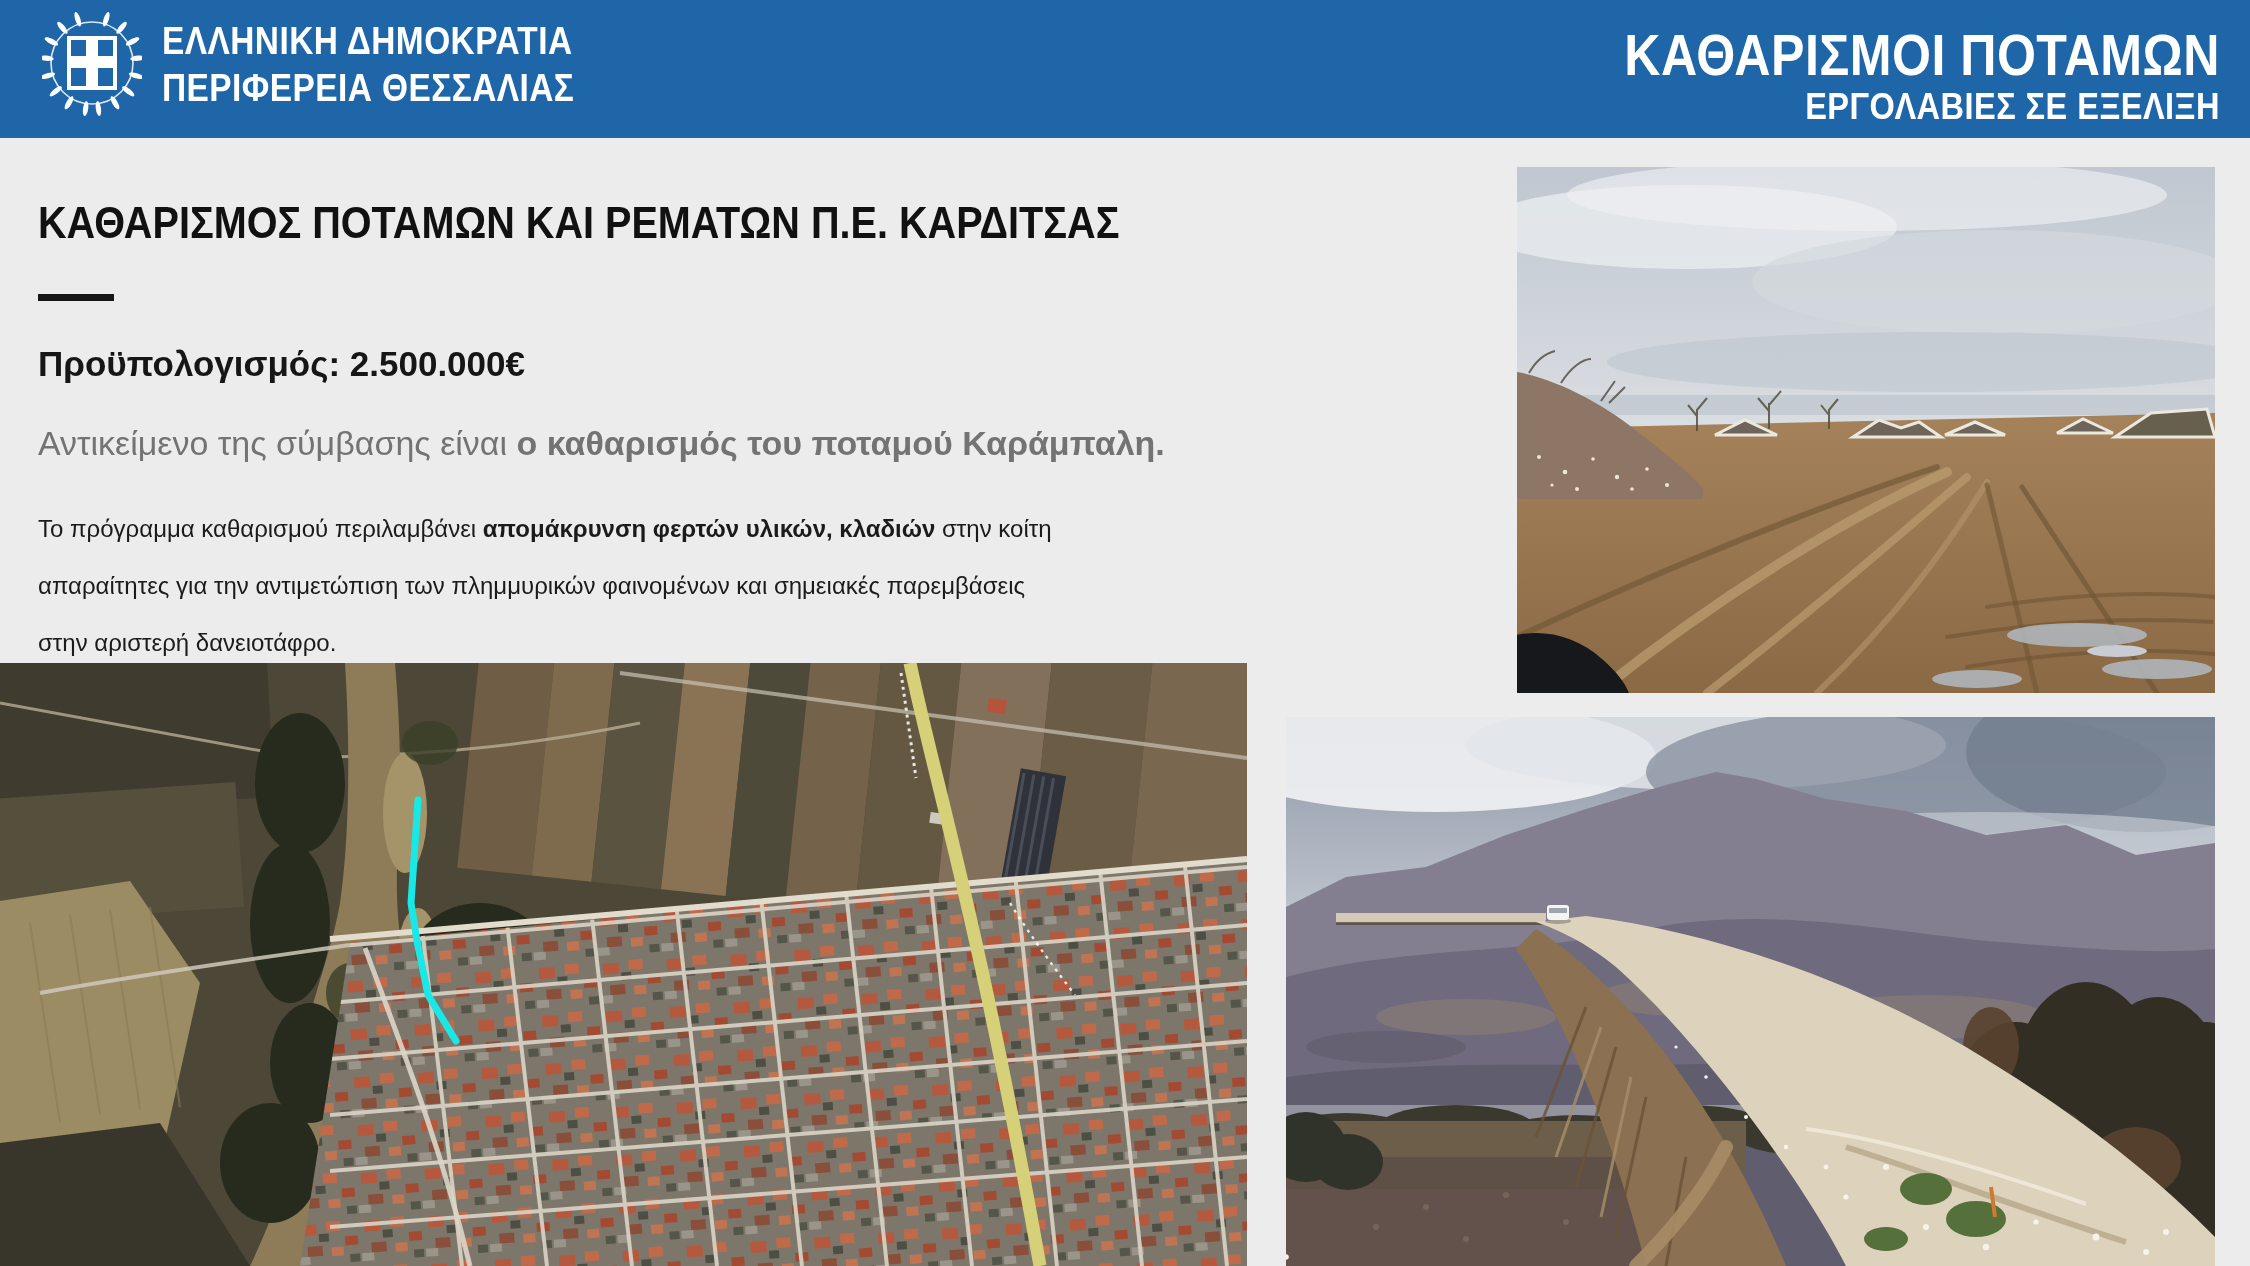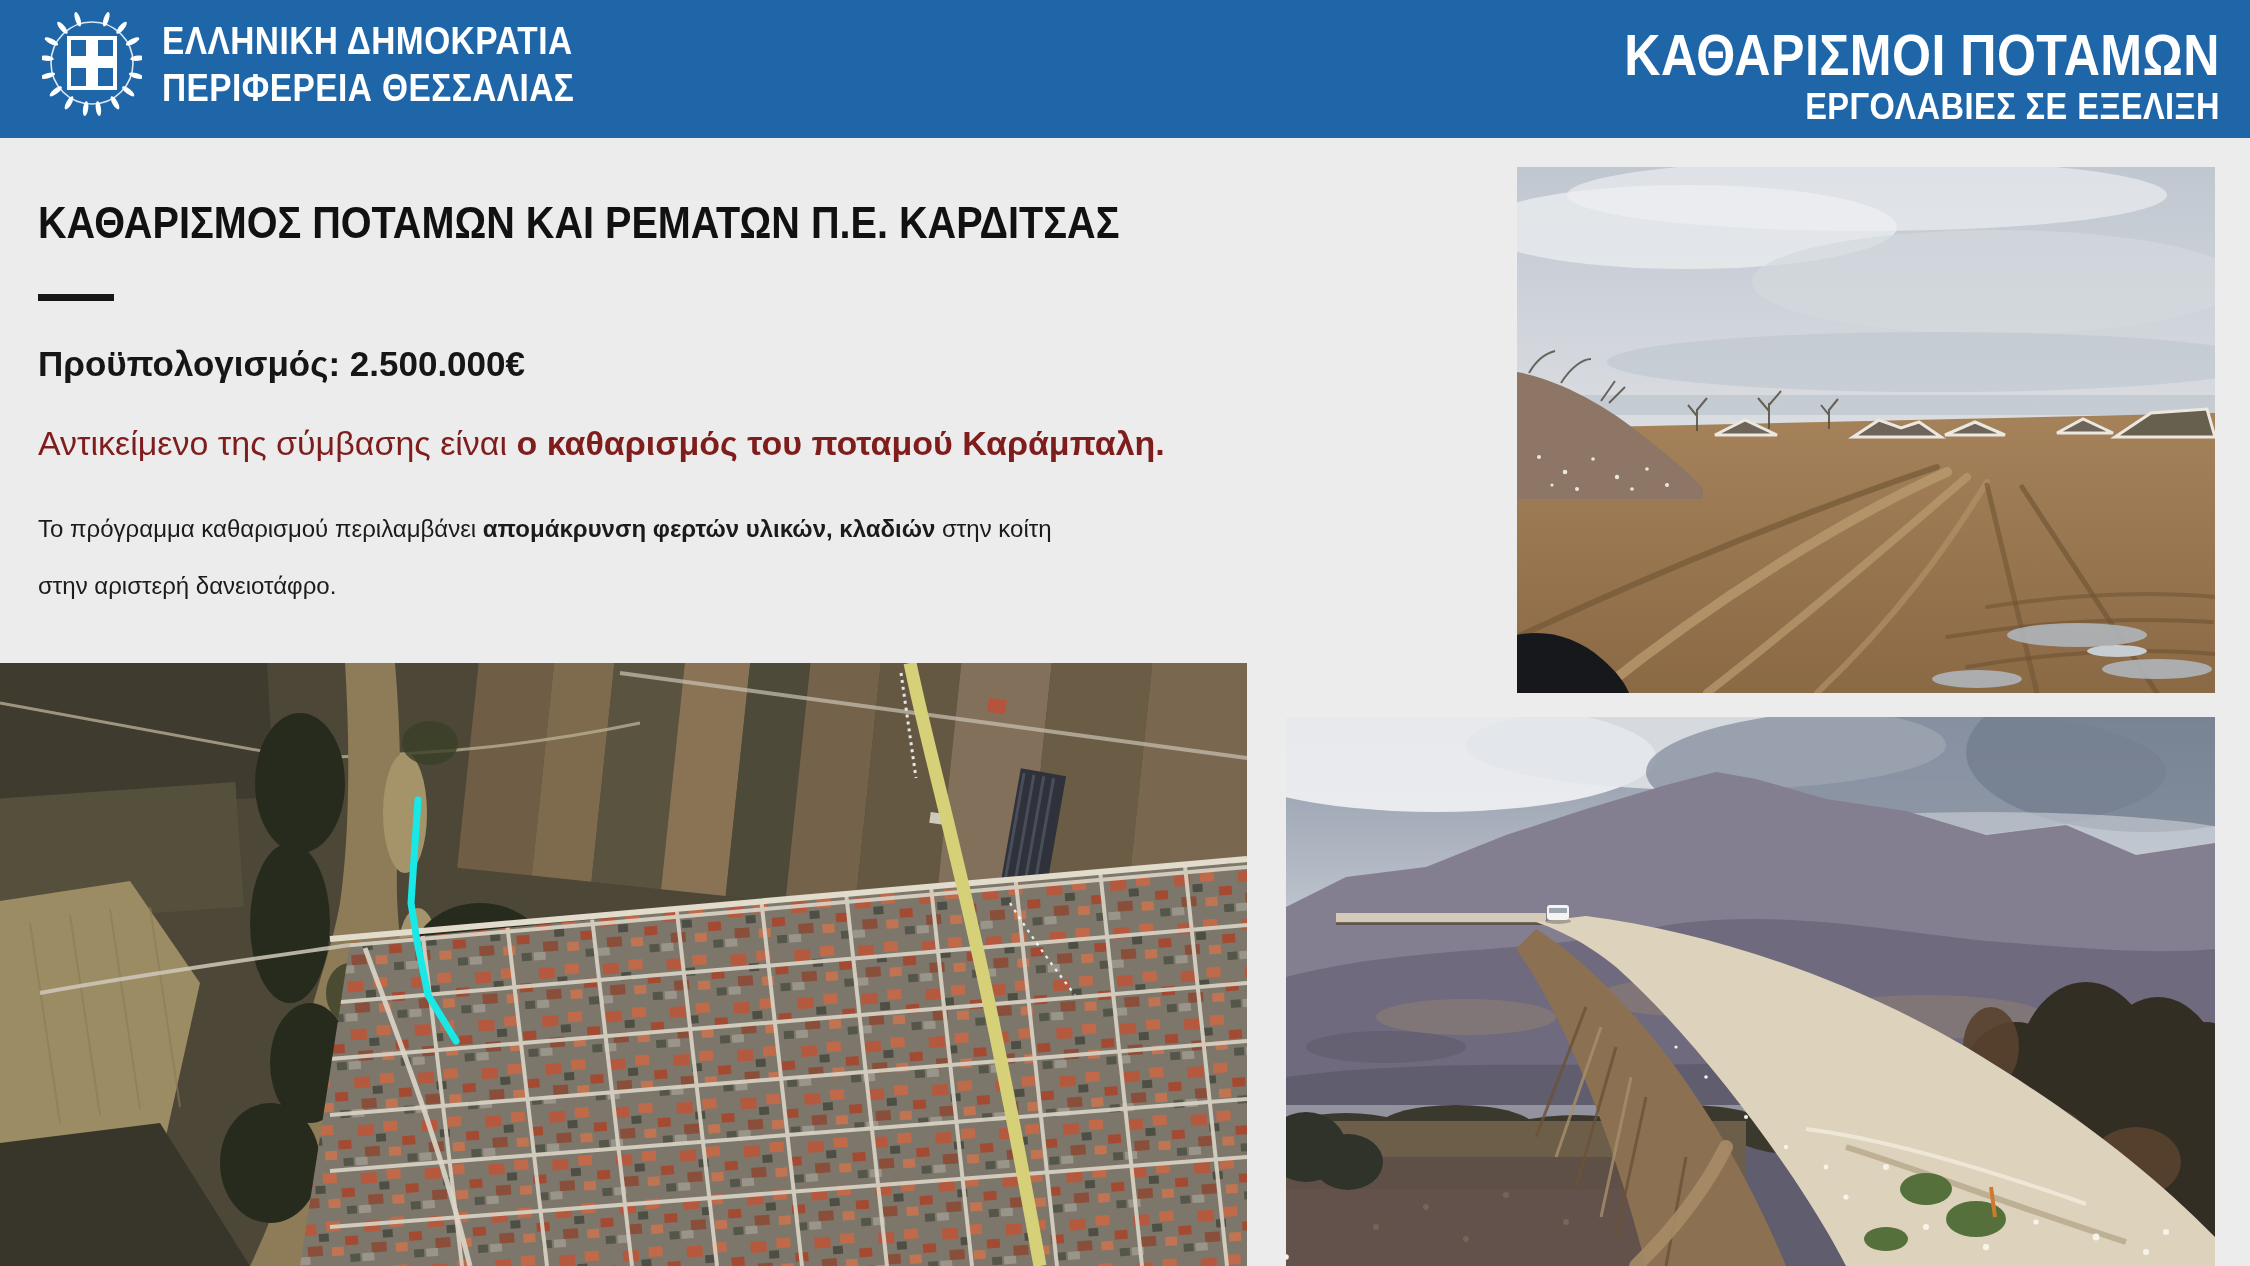--- a/index.html
+++ b/index.html
@@ -45,7 +45,7 @@
   }
   .object-line{
     position:absolute;left:38px;top:424px;
-    font-size:34px;color:#7f1d1d;white-space:nowrap;
+    font-size:34px;color:#737373;white-space:nowrap;
   }
   .object-line b{font-weight:700;}
   .para{

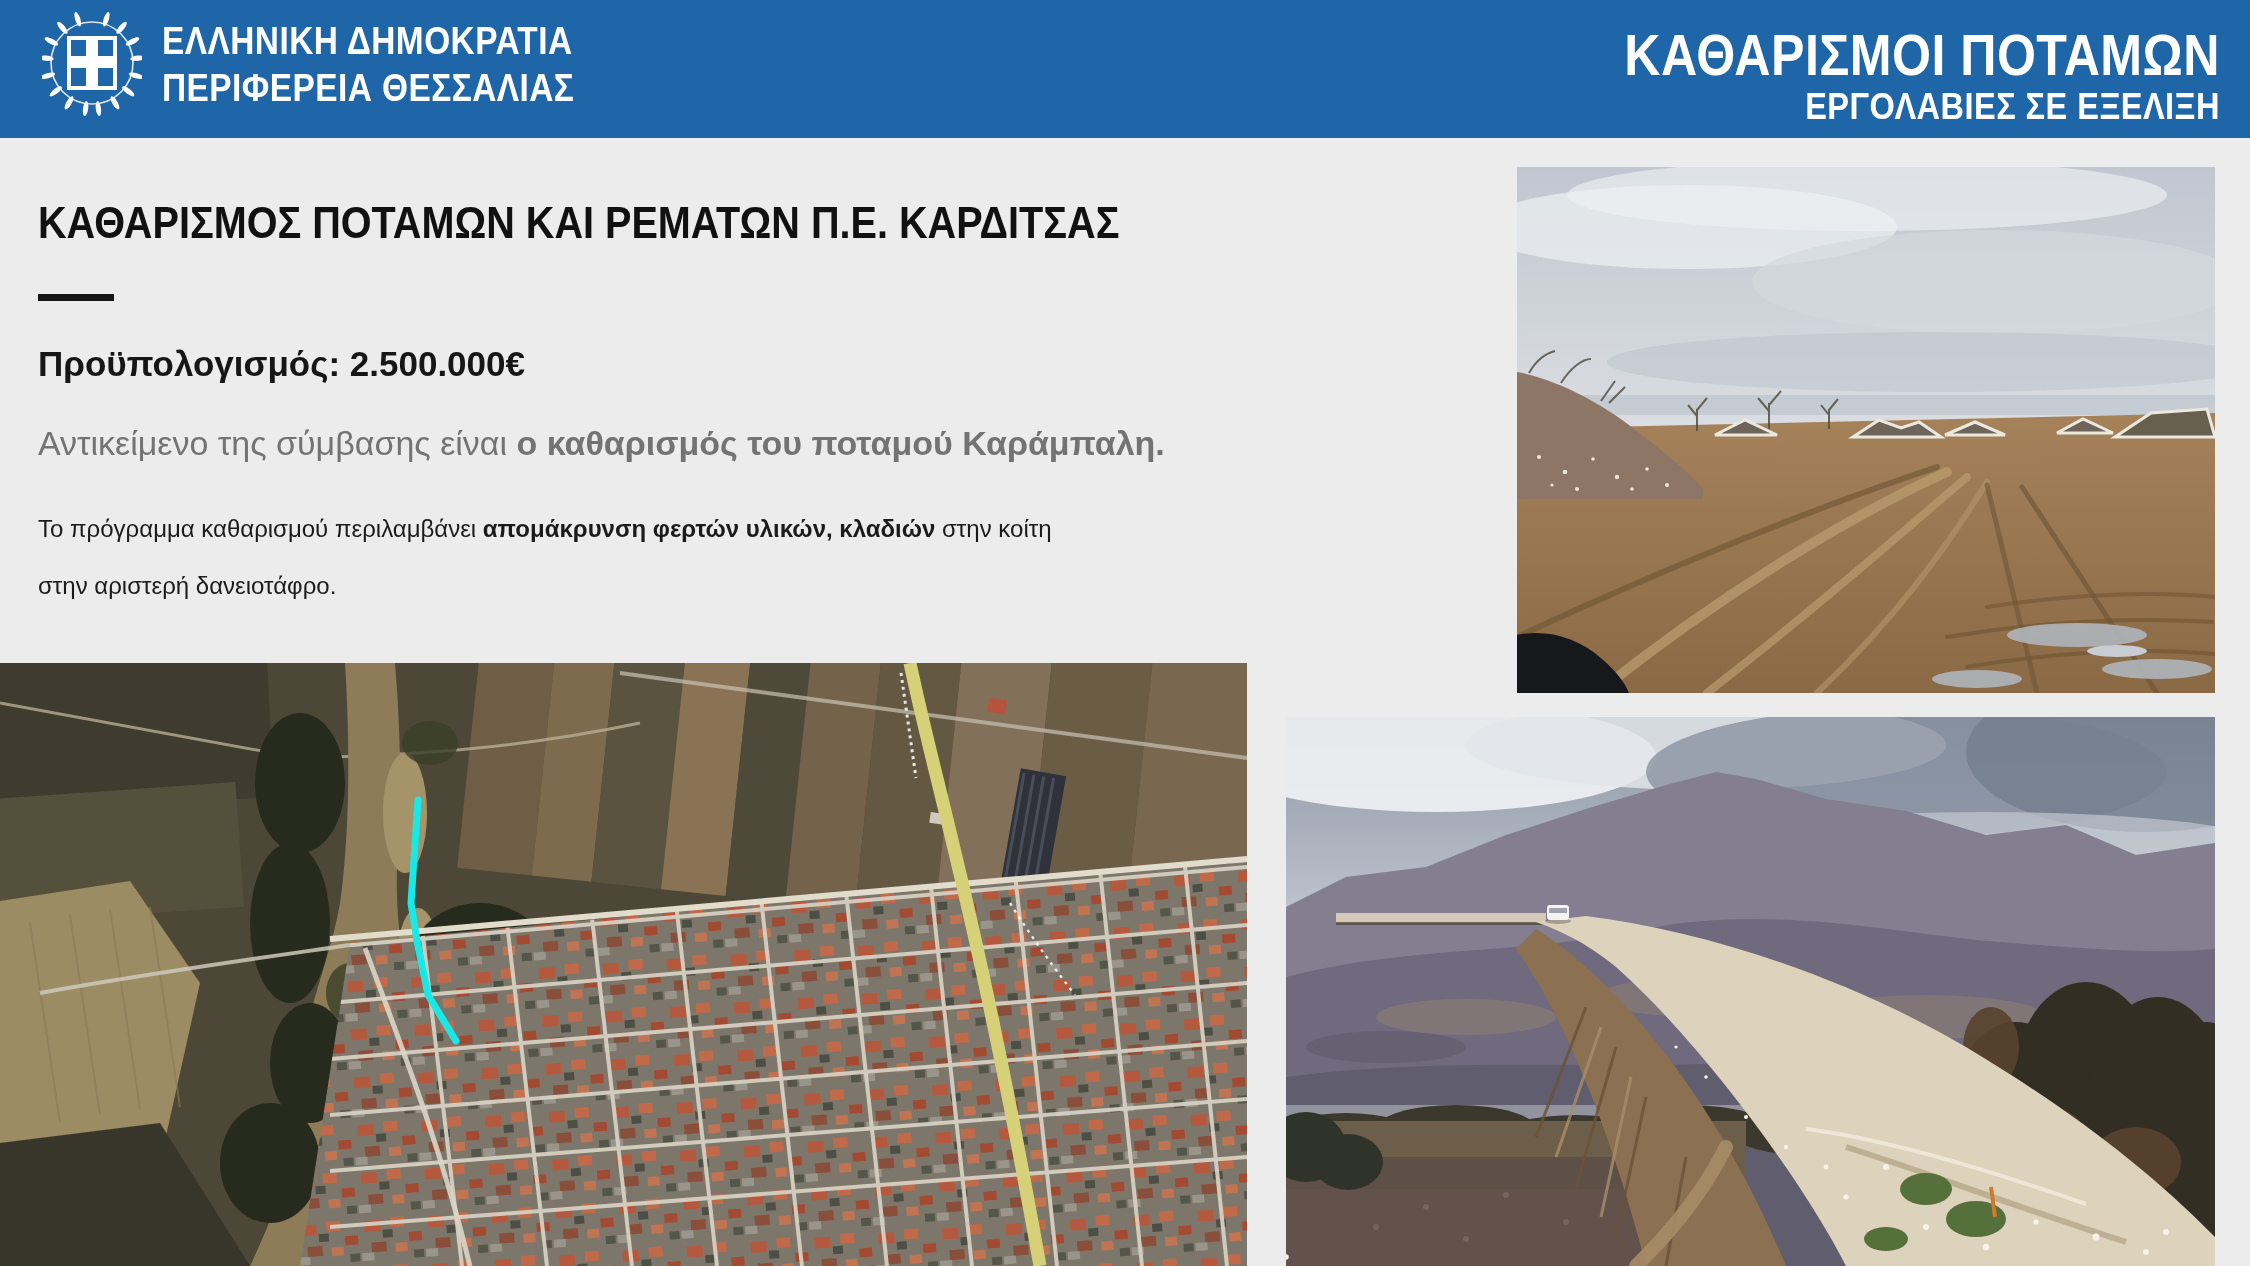--- a/index.html
+++ b/index.html
@@ -114,6 +114,7 @@
 
   <div class="para">
     <div class="pline"><span>Το πρόγραμμα καθαρισμού περιλαμβάνει </span><b>απομάκρυνση φερτών υλικών, κλαδιών</b><span> στην κοίτη</span></div>
+    <div class="pline">απαραίτητες για την αντιμετώπιση των πλημμυρικών φαινομένων και σημειακές παρεμβάσεις</div>
     <div class="pline">στην αριστερή δανειοτάφρο.</div>
   </div>
 

